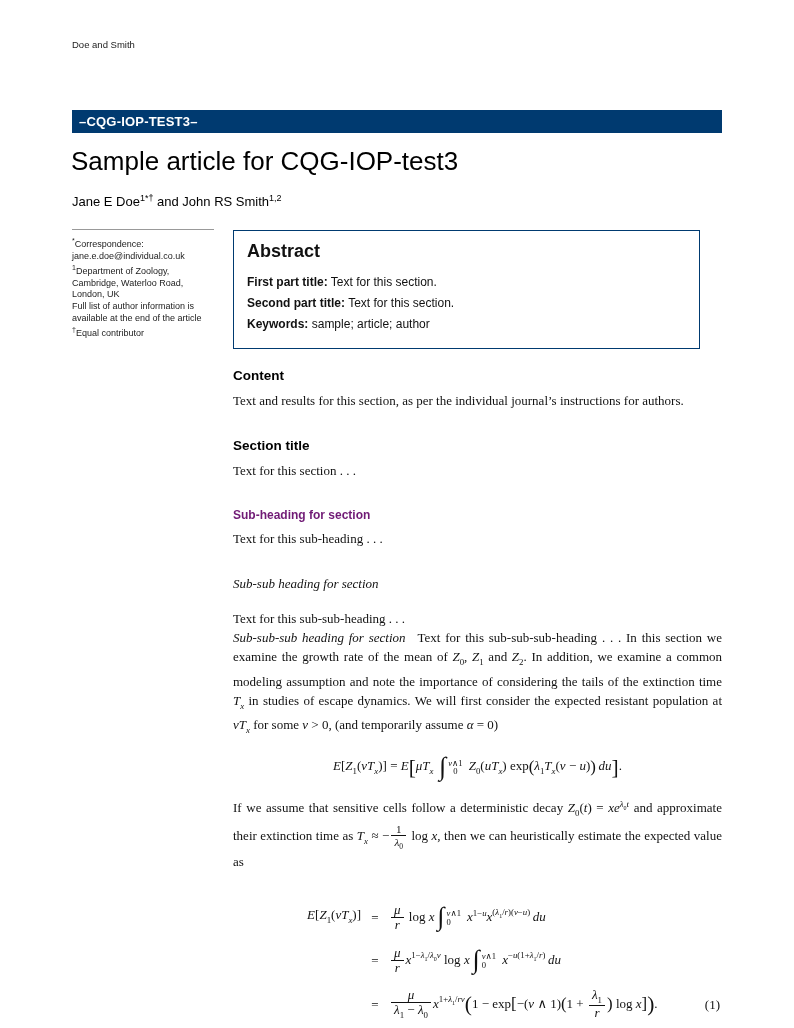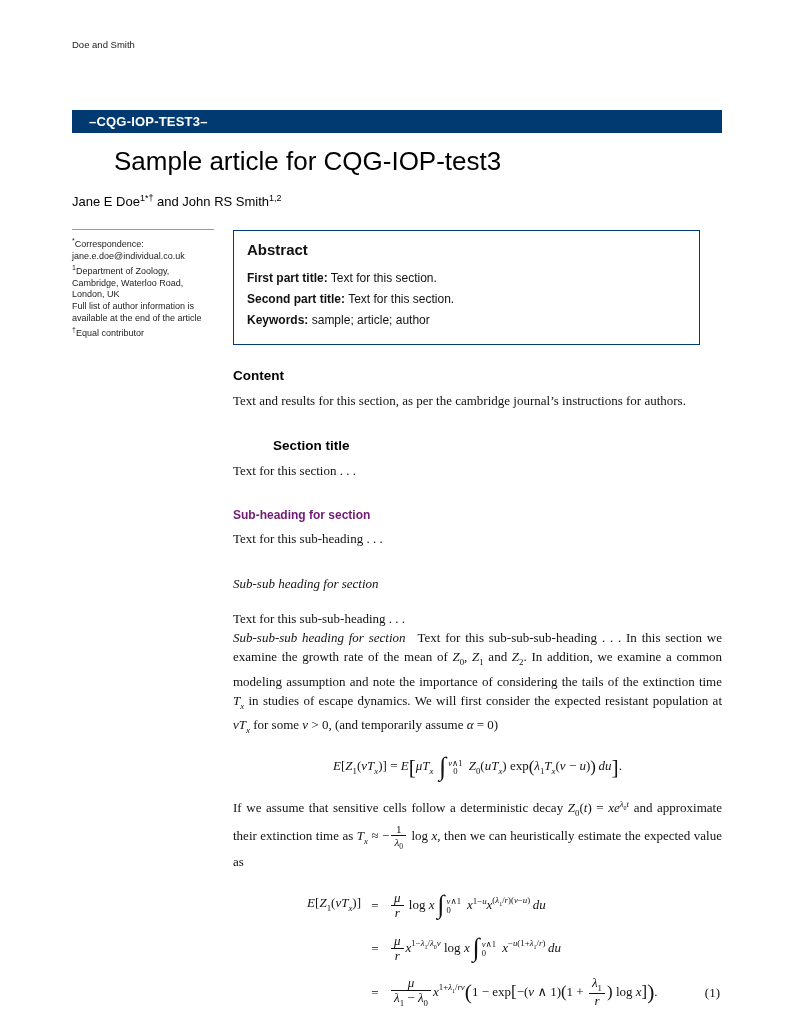--- a/index.html
+++ b/index.html
@@ -11,7 +11,7 @@
 
   .banner{position:absolute;left:72px;top:110px;width:650px;height:23px;background:#003A70;
           color:#fff;font-family:"Liberation Sans",sans-serif;font-weight:bold;font-size:13px;
-          line-height:23px;padding-left:17px;box-sizing:border-box;letter-spacing:0.2px;}
+          line-height:23px;padding-left:7px;box-sizing:border-box;letter-spacing:0.2px;}
 
   .article-title{position:absolute;left:71px;top:146px;font-family:"Liberation Sans",sans-serif;
                  font-size:26px;font-weight:500;color:#000;margin-left:43px;}

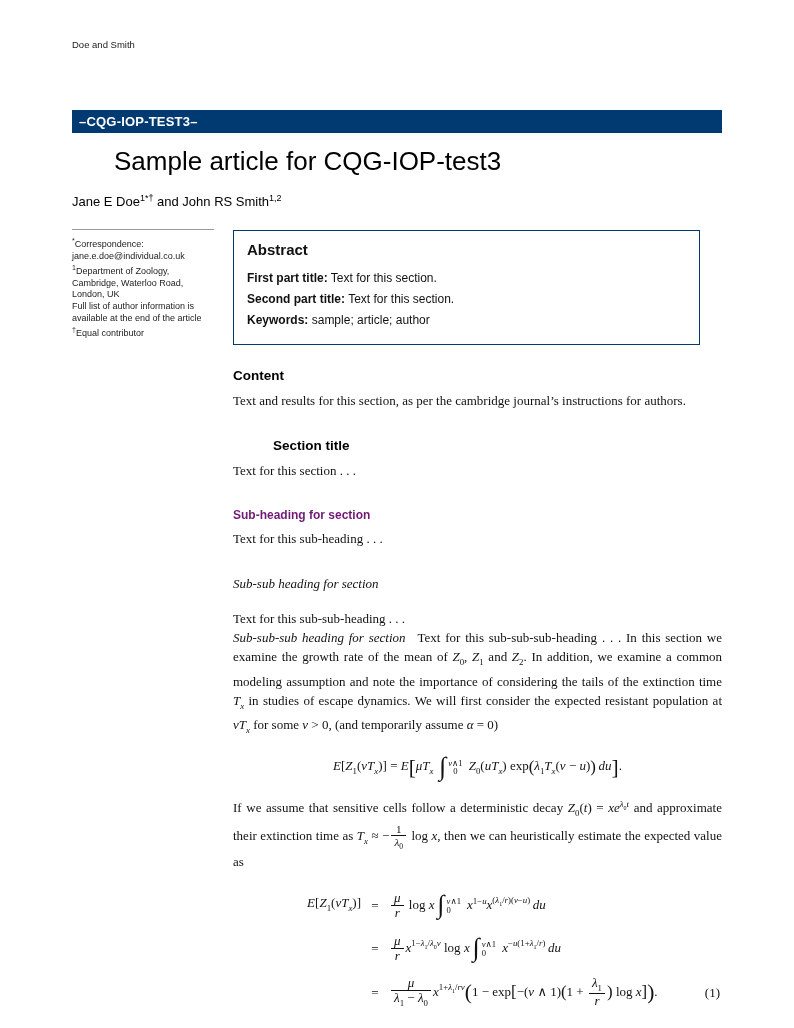--- a/index.html
+++ b/index.html
@@ -14,7 +14,7 @@
           line-height:23px;padding-left:7px;box-sizing:border-box;letter-spacing:0.2px;}
 
   .article-title{position:absolute;left:71px;top:146px;font-family:"Liberation Sans",sans-serif;
-                 font-size:26px;font-weight:500;color:#000;margin-left:43px;}
+                 font-size:26px;font-weight:500;color:#000;}
 
   .authors{position:absolute;left:72px;top:193px;font-family:"Liberation Sans",sans-serif;
            font-size:13px;color:#000;}

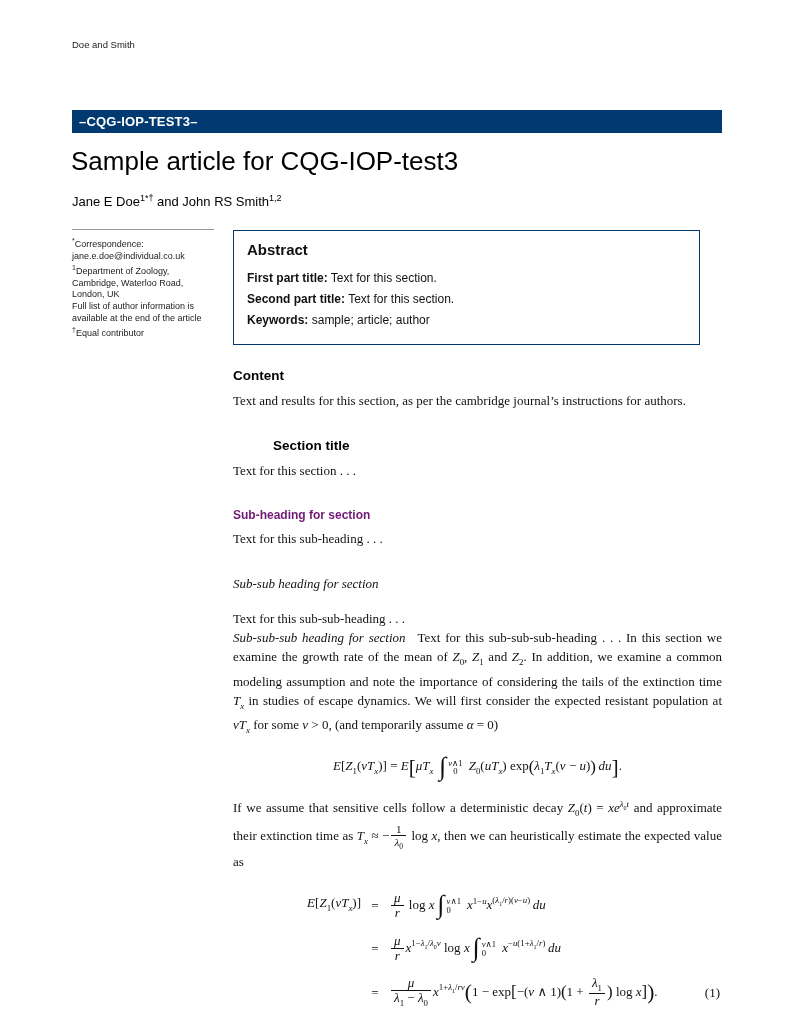--- a/index.html
+++ b/index.html
@@ -28,7 +28,7 @@
   .abstract{position:absolute;left:233px;top:230px;width:467px;box-sizing:border-box;
             border:1.6px solid #003A70;padding:10px 13px 13px;background:#fff;
             font-family:"Liberation Sans",sans-serif;font-size:12px;color:#111;}
-  .abstract .ab-head{font-weight:bold;font-size:15px;margin:0 0 10px;}
+  .abstract .ab-head{font-weight:bold;font-size:18px;margin:0 0 10px;}
   .abstract .ab-item{line-height:21px;}
   .abstract .ab-item b{font-weight:bold;}
 

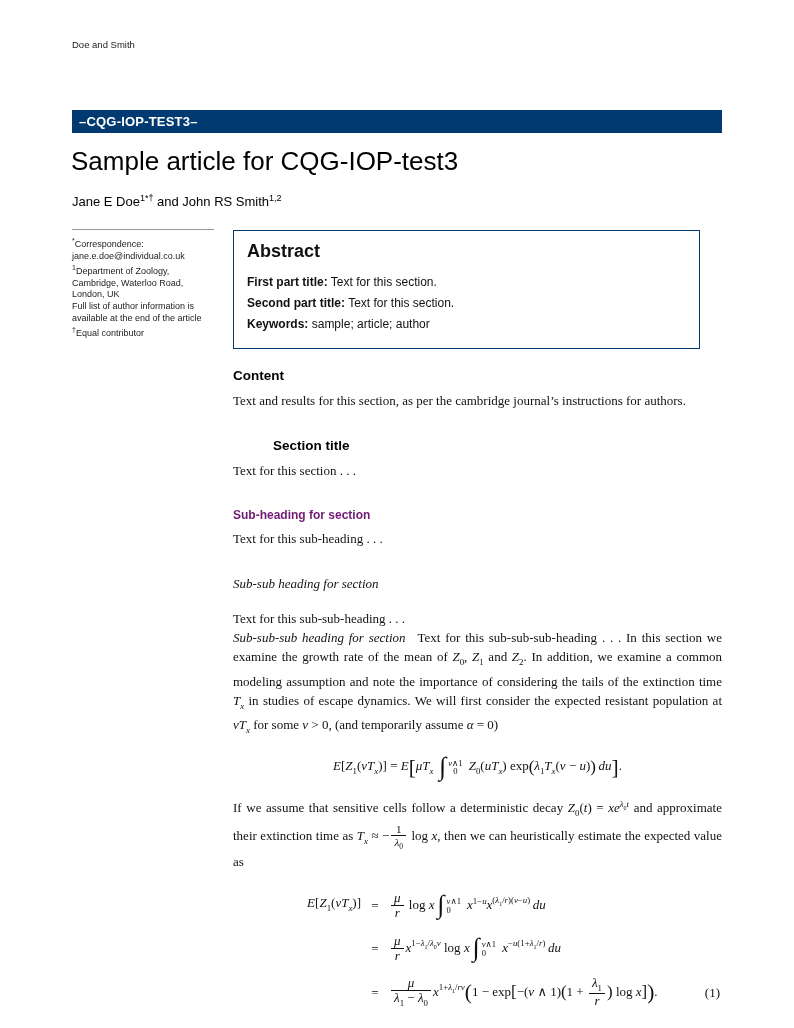--- a/index.html
+++ b/index.html
@@ -107,7 +107,7 @@
 <div class="main">
 
   <div class="sec-head">Content</div>
-  <p>Text and results for this section, as per the cambridge journal’s instructions for authors.</p>
+  <p>Text and results for this section, as per the individual journal’s instructions for authors.</p>
 
   <div class="sec-head mt26">Section title</div>
   <p>Text for this section . . .</p>

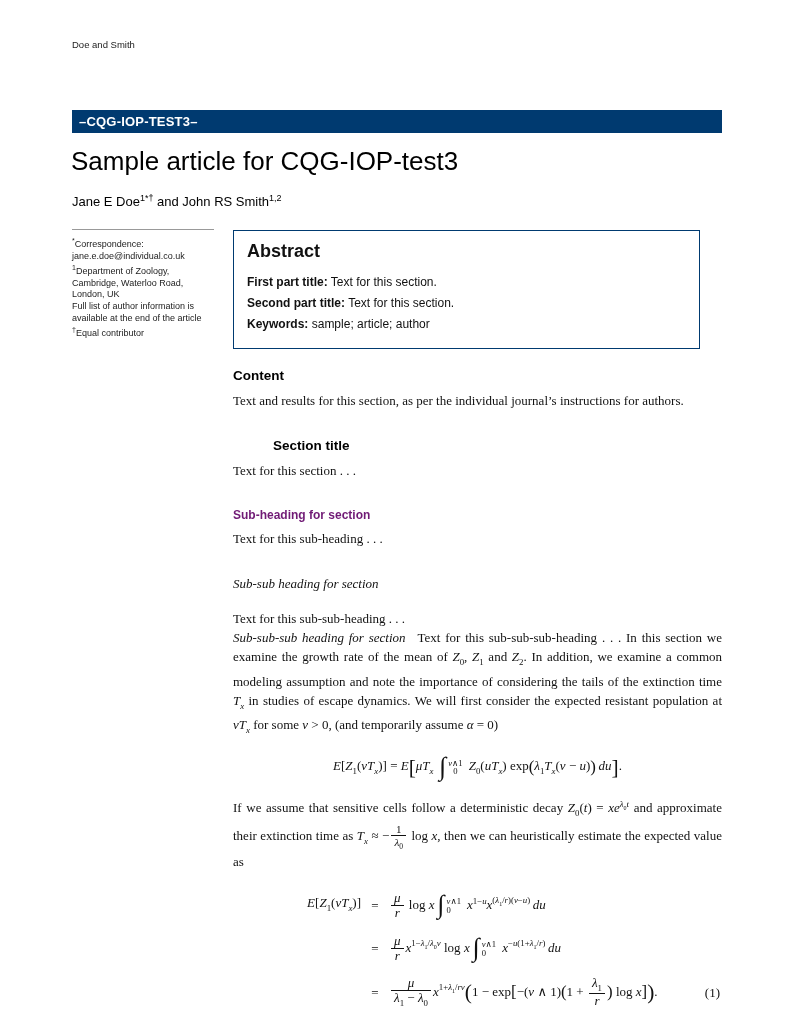--- a/index.html
+++ b/index.html
@@ -39,7 +39,7 @@
   .sub-head{font-family:"Liberation Sans",sans-serif;font-weight:bold;font-size:12px;
             margin:26px 0 4px;color:#701a75;}
   .subsub-head{font-style:italic;font-size:13px;margin:26px 0 16px;}
-  .mt26{margin-top:26px;margin-left:40px;}
+  .mt26{margin-top:26px;}
   .runin{font-style:italic;margin-right:12px;}
 
   

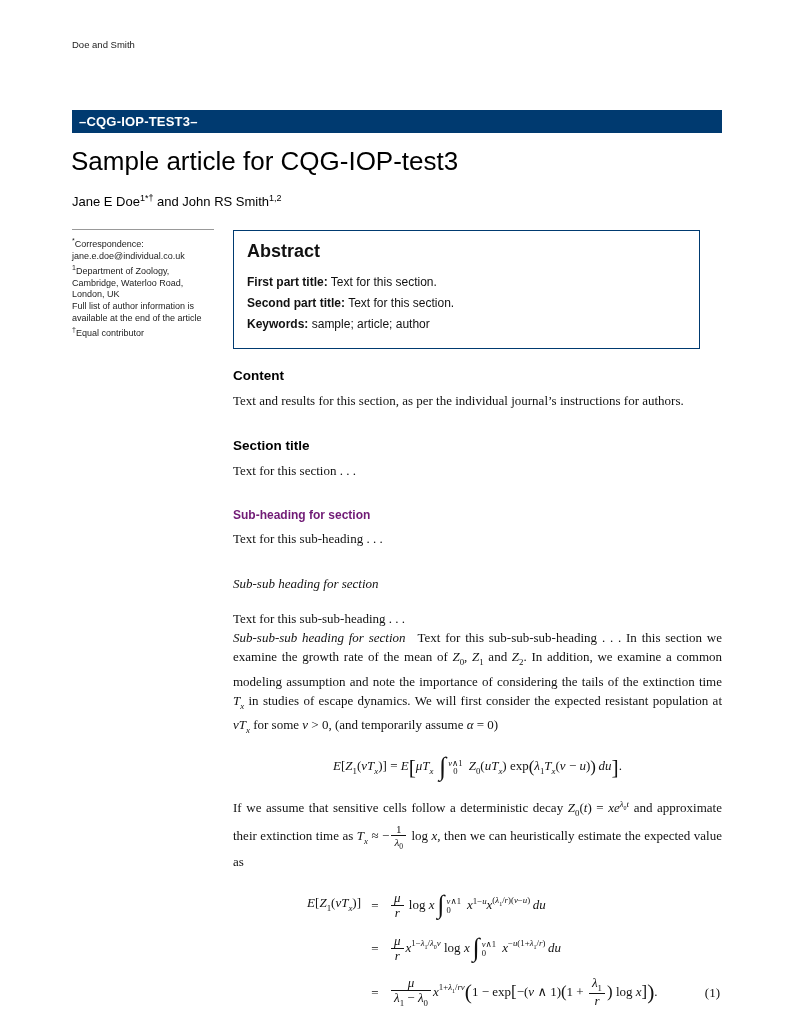--- a/index.html
+++ b/index.html
@@ -58,7 +58,7 @@
 
   .displayeq{text-align:center;margin:15px 0 14px;white-space:nowrap;}
 
-  .eqalign{margin-top:19px;}
+  .eqalign{margin-top:31px;}
   .eqrow{display:grid;grid-template-columns:128px 28px auto 1fr;align-items:center;
          margin-bottom:11px;min-height:32px;}
   .eqlhs{text-align:right;}

